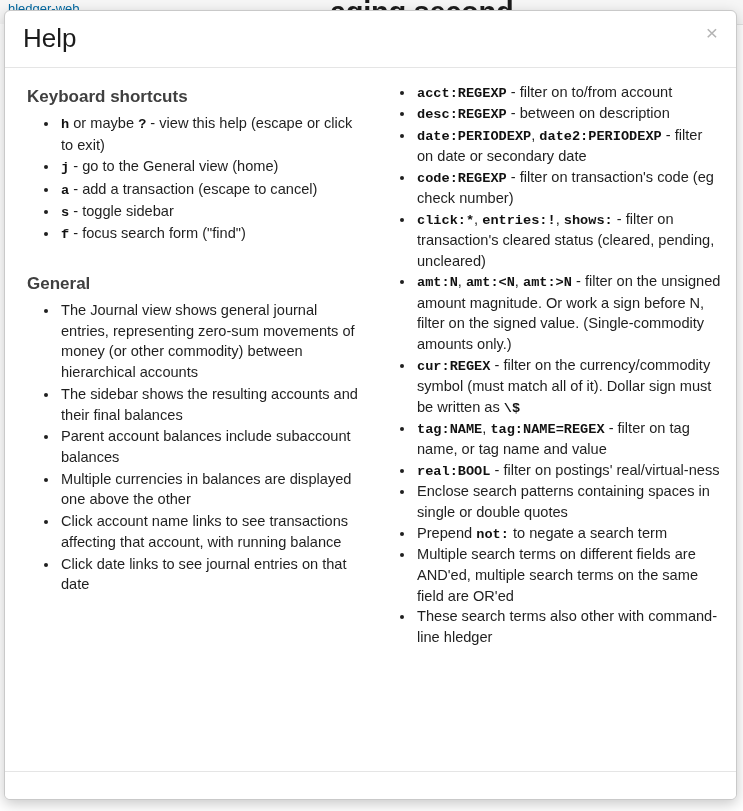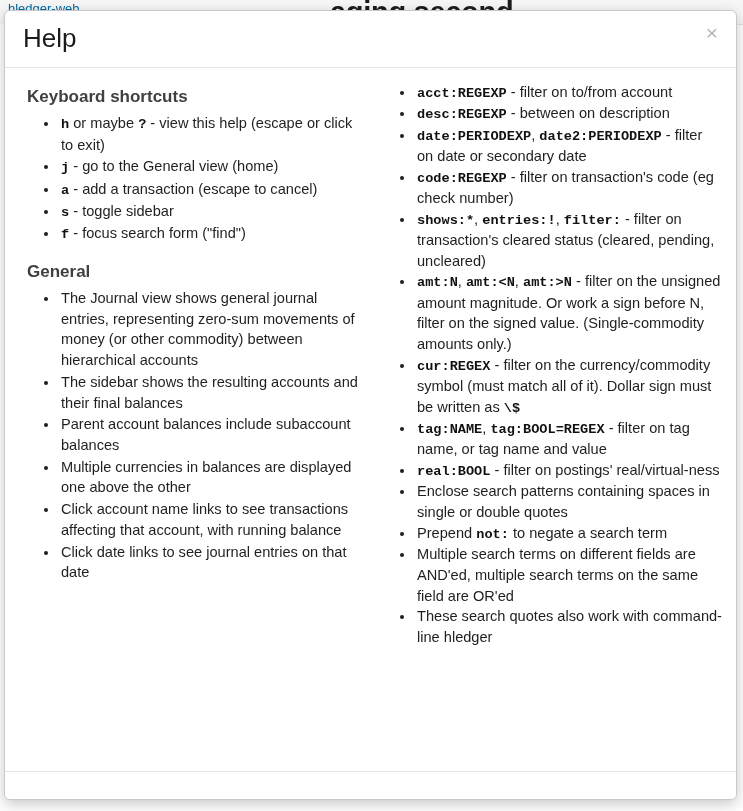--- a/index.html
+++ b/index.html
@@ -223,7 +223,7 @@
         </li>
 
         <li>
-          <code>shows:*</code><span>, </span><code>entries:!</code><span>, </span><code>filter:</code><span> - filter on transaction's cleared status (cleared, pending, uncleared)</span>
+          <code>click:*</code><span>, </span><code>entries:!</code><span>, </span><code>filter:</code><span> - filter on transaction's cleared status (cleared, pending, uncleared)</span>
         </li>
 
         <li>

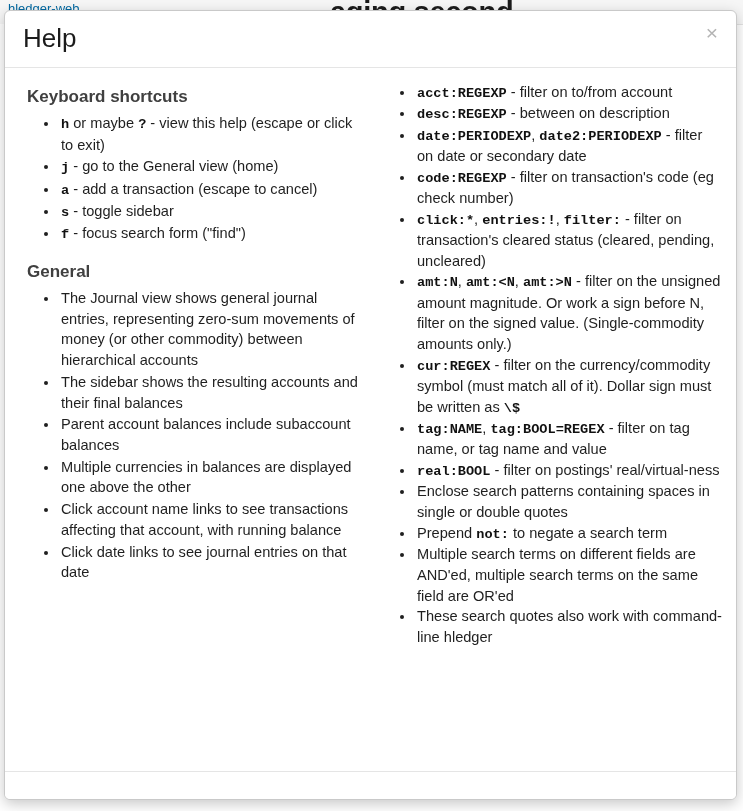--- a/index.html
+++ b/index.html
@@ -223,7 +223,7 @@
         </li>
 
         <li>
-          <code>click:*</code><span>, </span><code>entries:!</code><span>, </span><code>filter:</code><span> - filter on transaction's cleared status (cleared, pending, uncleared)</span>
+          <code>click:*</code><span>, </span><code>entries:!</code><span>, </span><code>shows:</code><span> - filter on transaction's cleared status (cleared, pending, uncleared)</span>
         </li>
 
         <li>

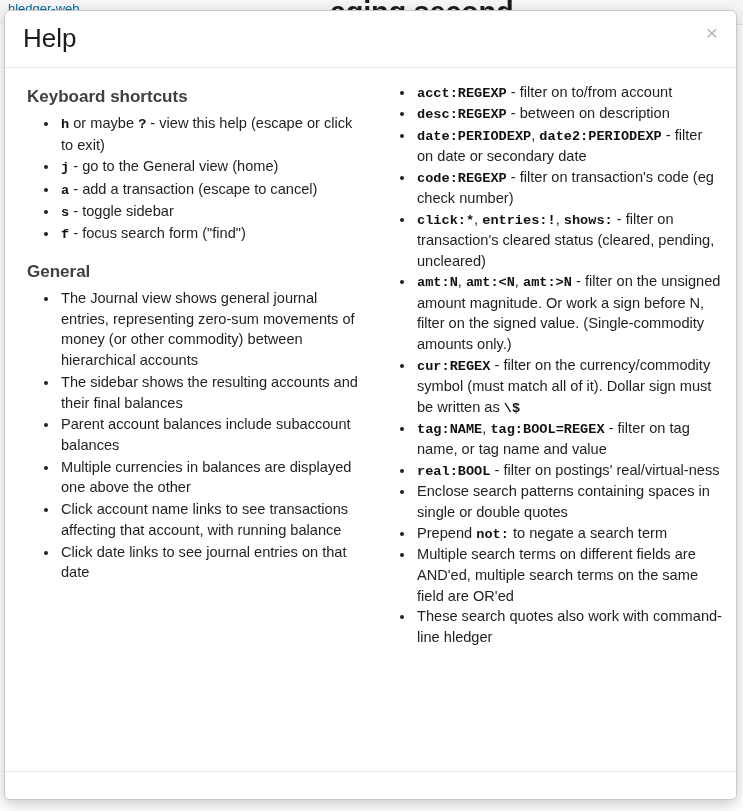--- a/index.html
+++ b/index.html
@@ -117,7 +117,7 @@
     line-height: 1.2;
   }
   h4.section-title.general {
-    margin-top: 17px;
+    margin-top: 29px;
   }
 
   ul.help-list {

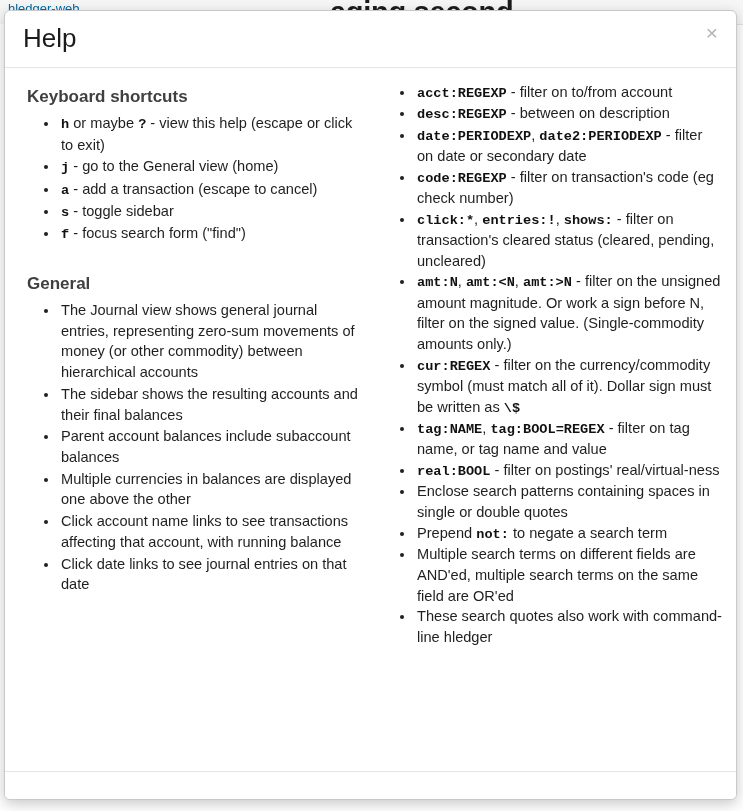--- a/index.html
+++ b/index.html
@@ -235,7 +235,7 @@
         </li>
 
         <li>
-          <code>tag:NAME</code><span>, </span><code>tag:BOOL=REGEX</code><span> - filter on tag name, or tag name and value</span>
+          <code>tag:NAME</code><span>, </span><code>tag:NAME=REGEX</code><span> - filter on tag name, or tag name and value</span>
         </li>
 
         <li>

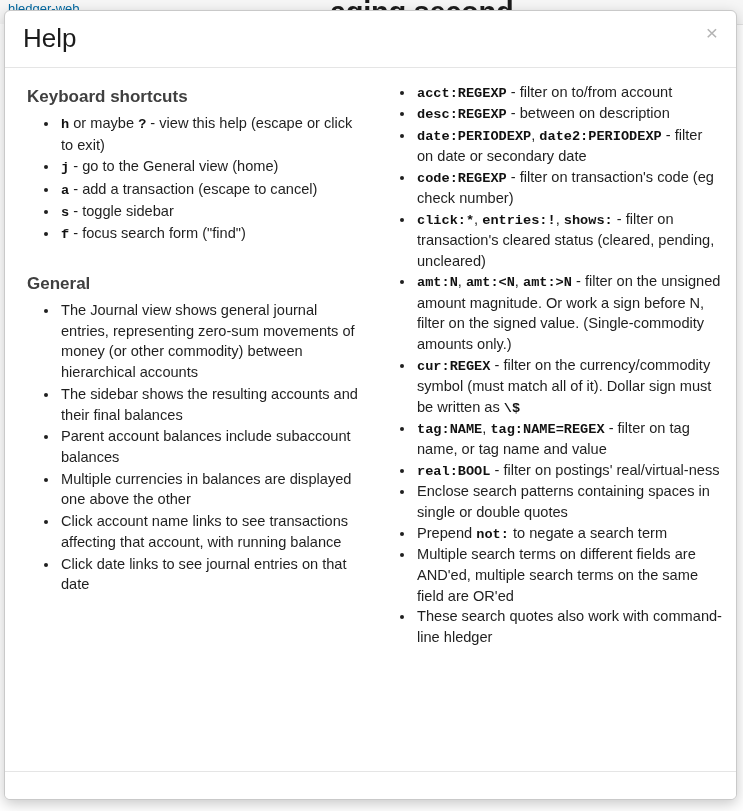--- a/index.html
+++ b/index.html
@@ -250,7 +250,7 @@
 
         <li>Multiple search terms on different fields are AND'ed, multiple search terms on the same field are OR'ed</li>
 
-        <li>These search quotes also work with command-line hledger</li>
+        <li>These search terms also other with command-line hledger</li>
       </ul>
     </div>
   </div>

